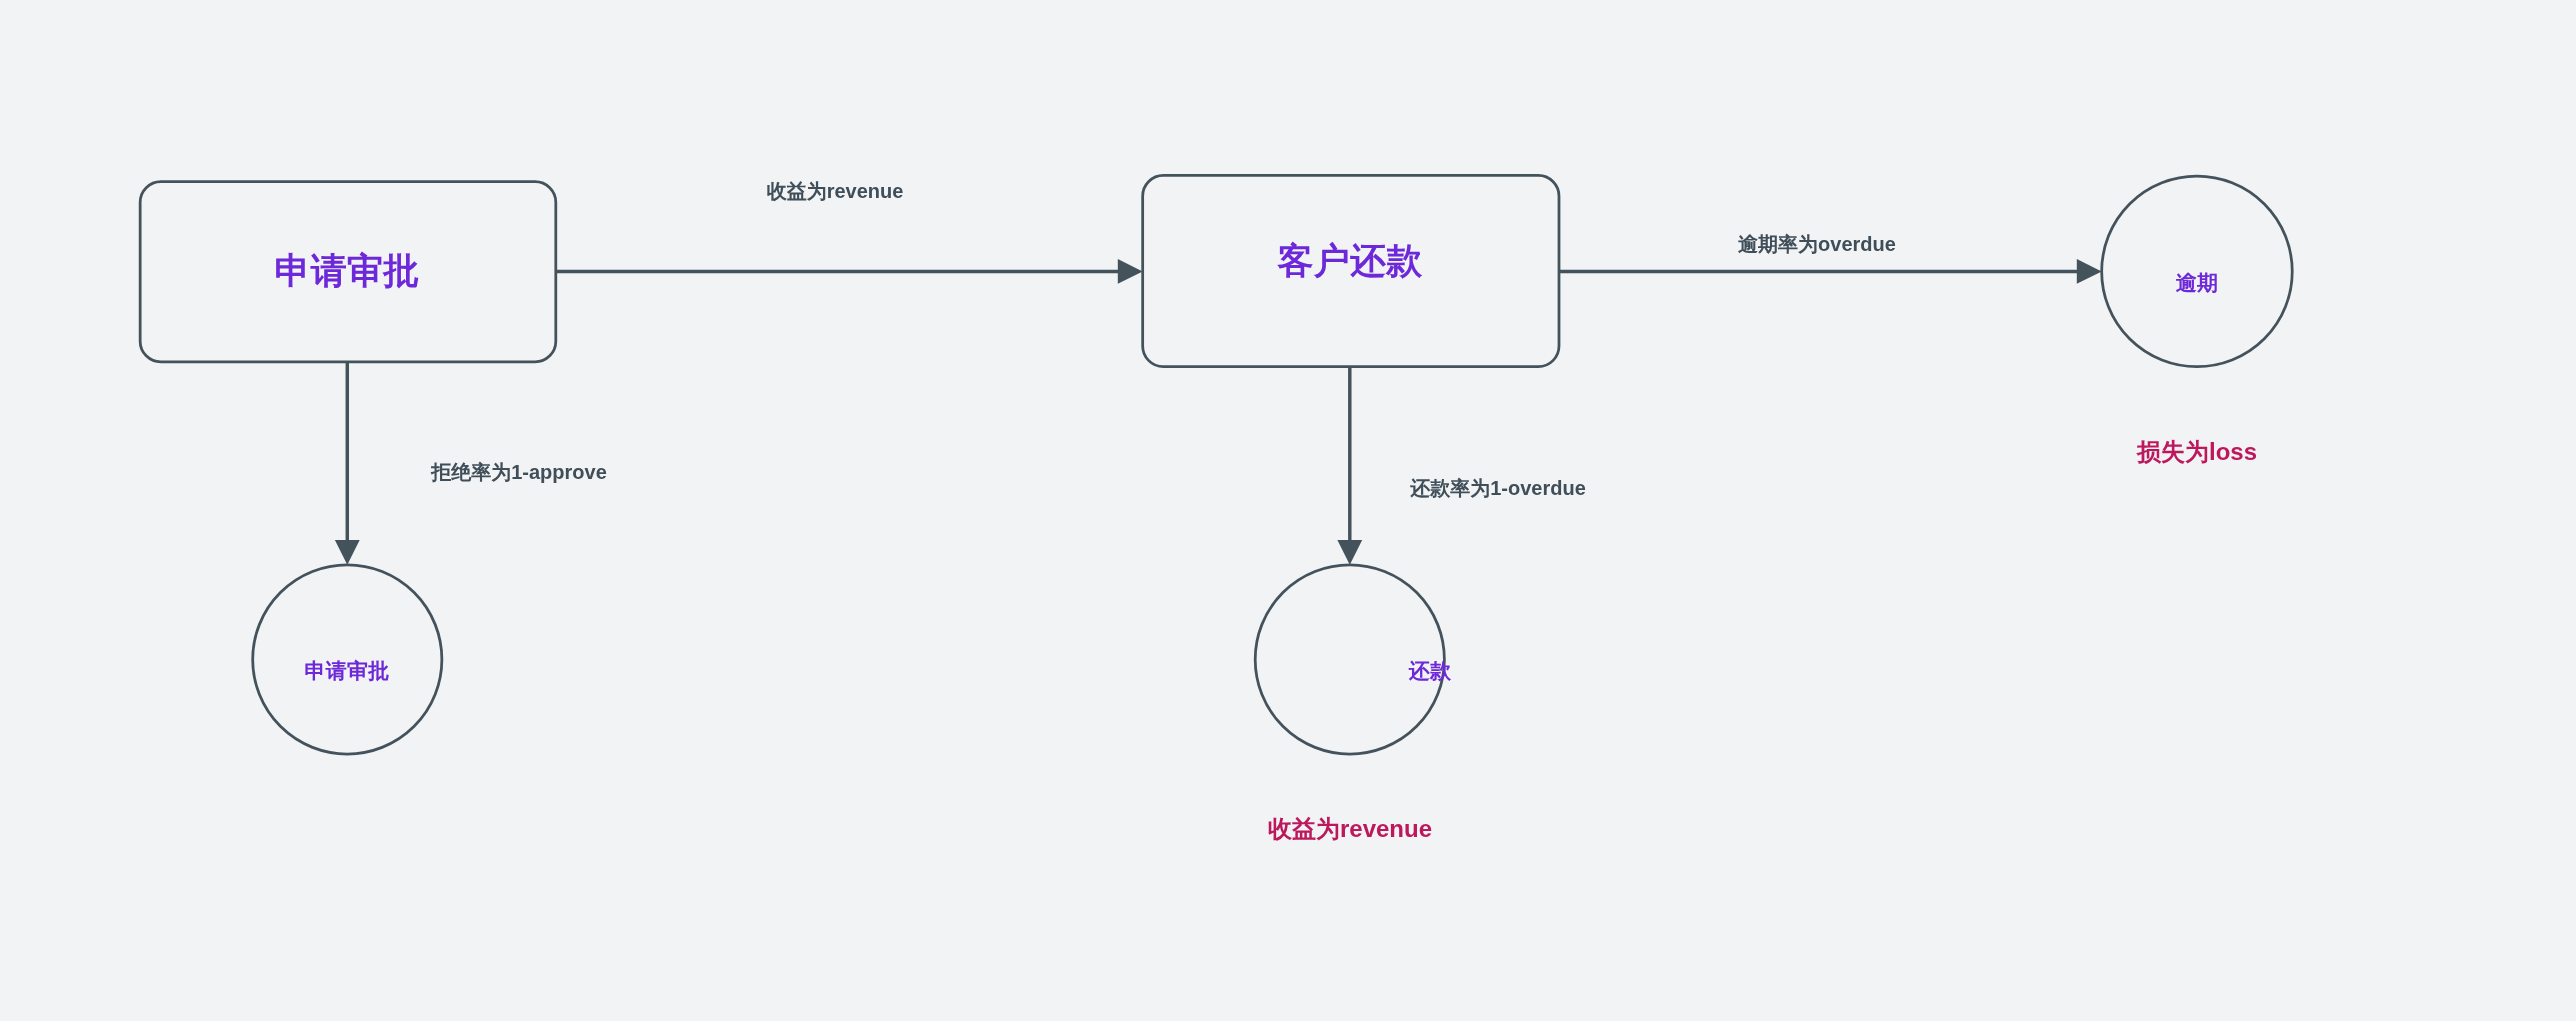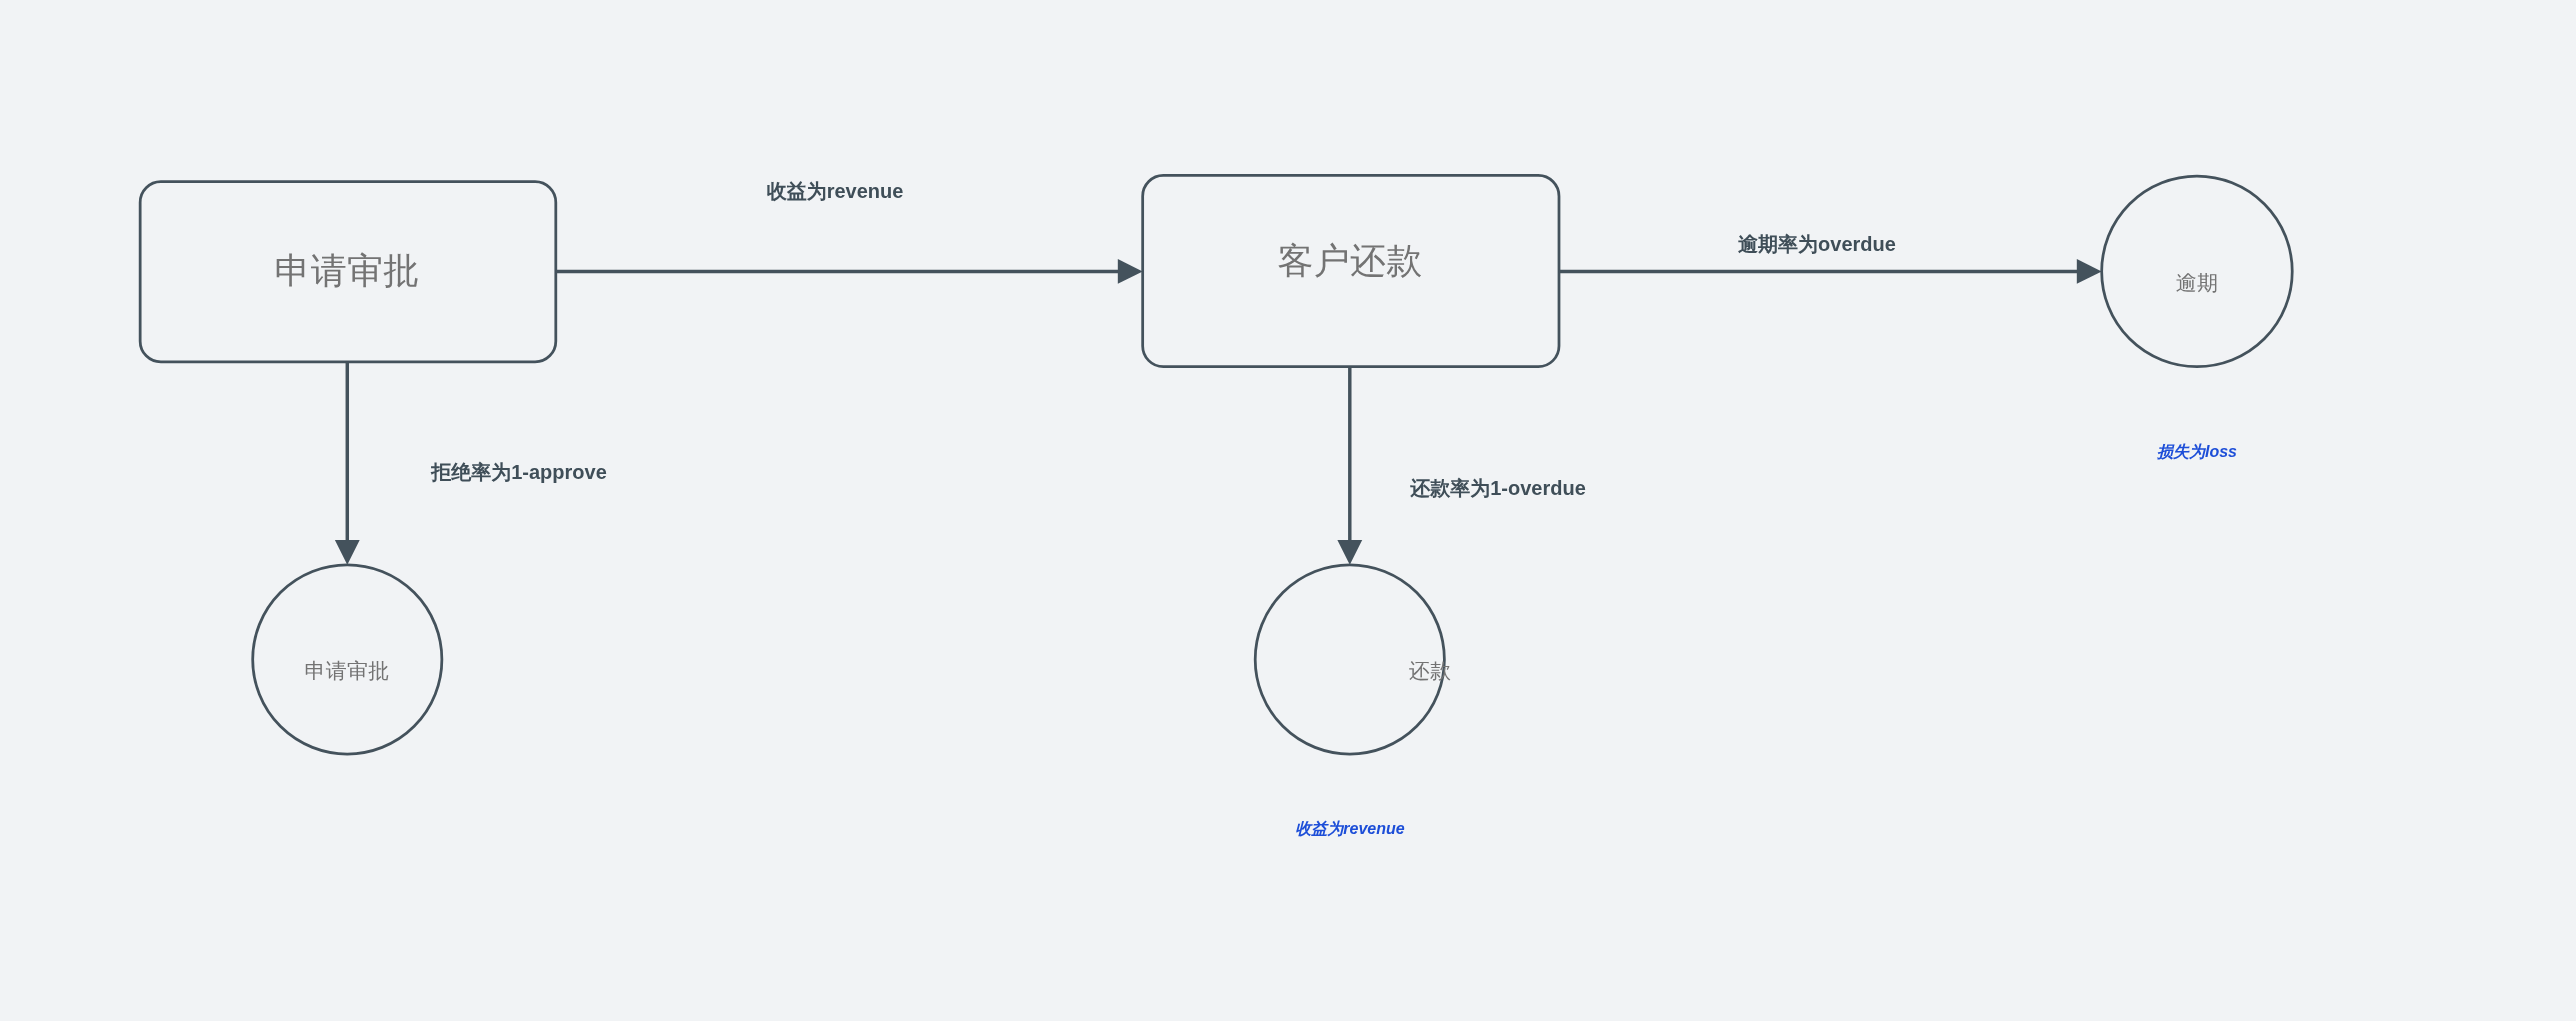--- a/index.html
+++ b/index.html
@@ -42,8 +42,8 @@
   }
   .node-label {
     position: absolute;
-    color: #737373;
-    font-weight: normal;
+    color: #6d28d9;
+    font-weight: bold;
     text-align: center;
     white-space: nowrap;
     transform: translate(-50%, -50%);

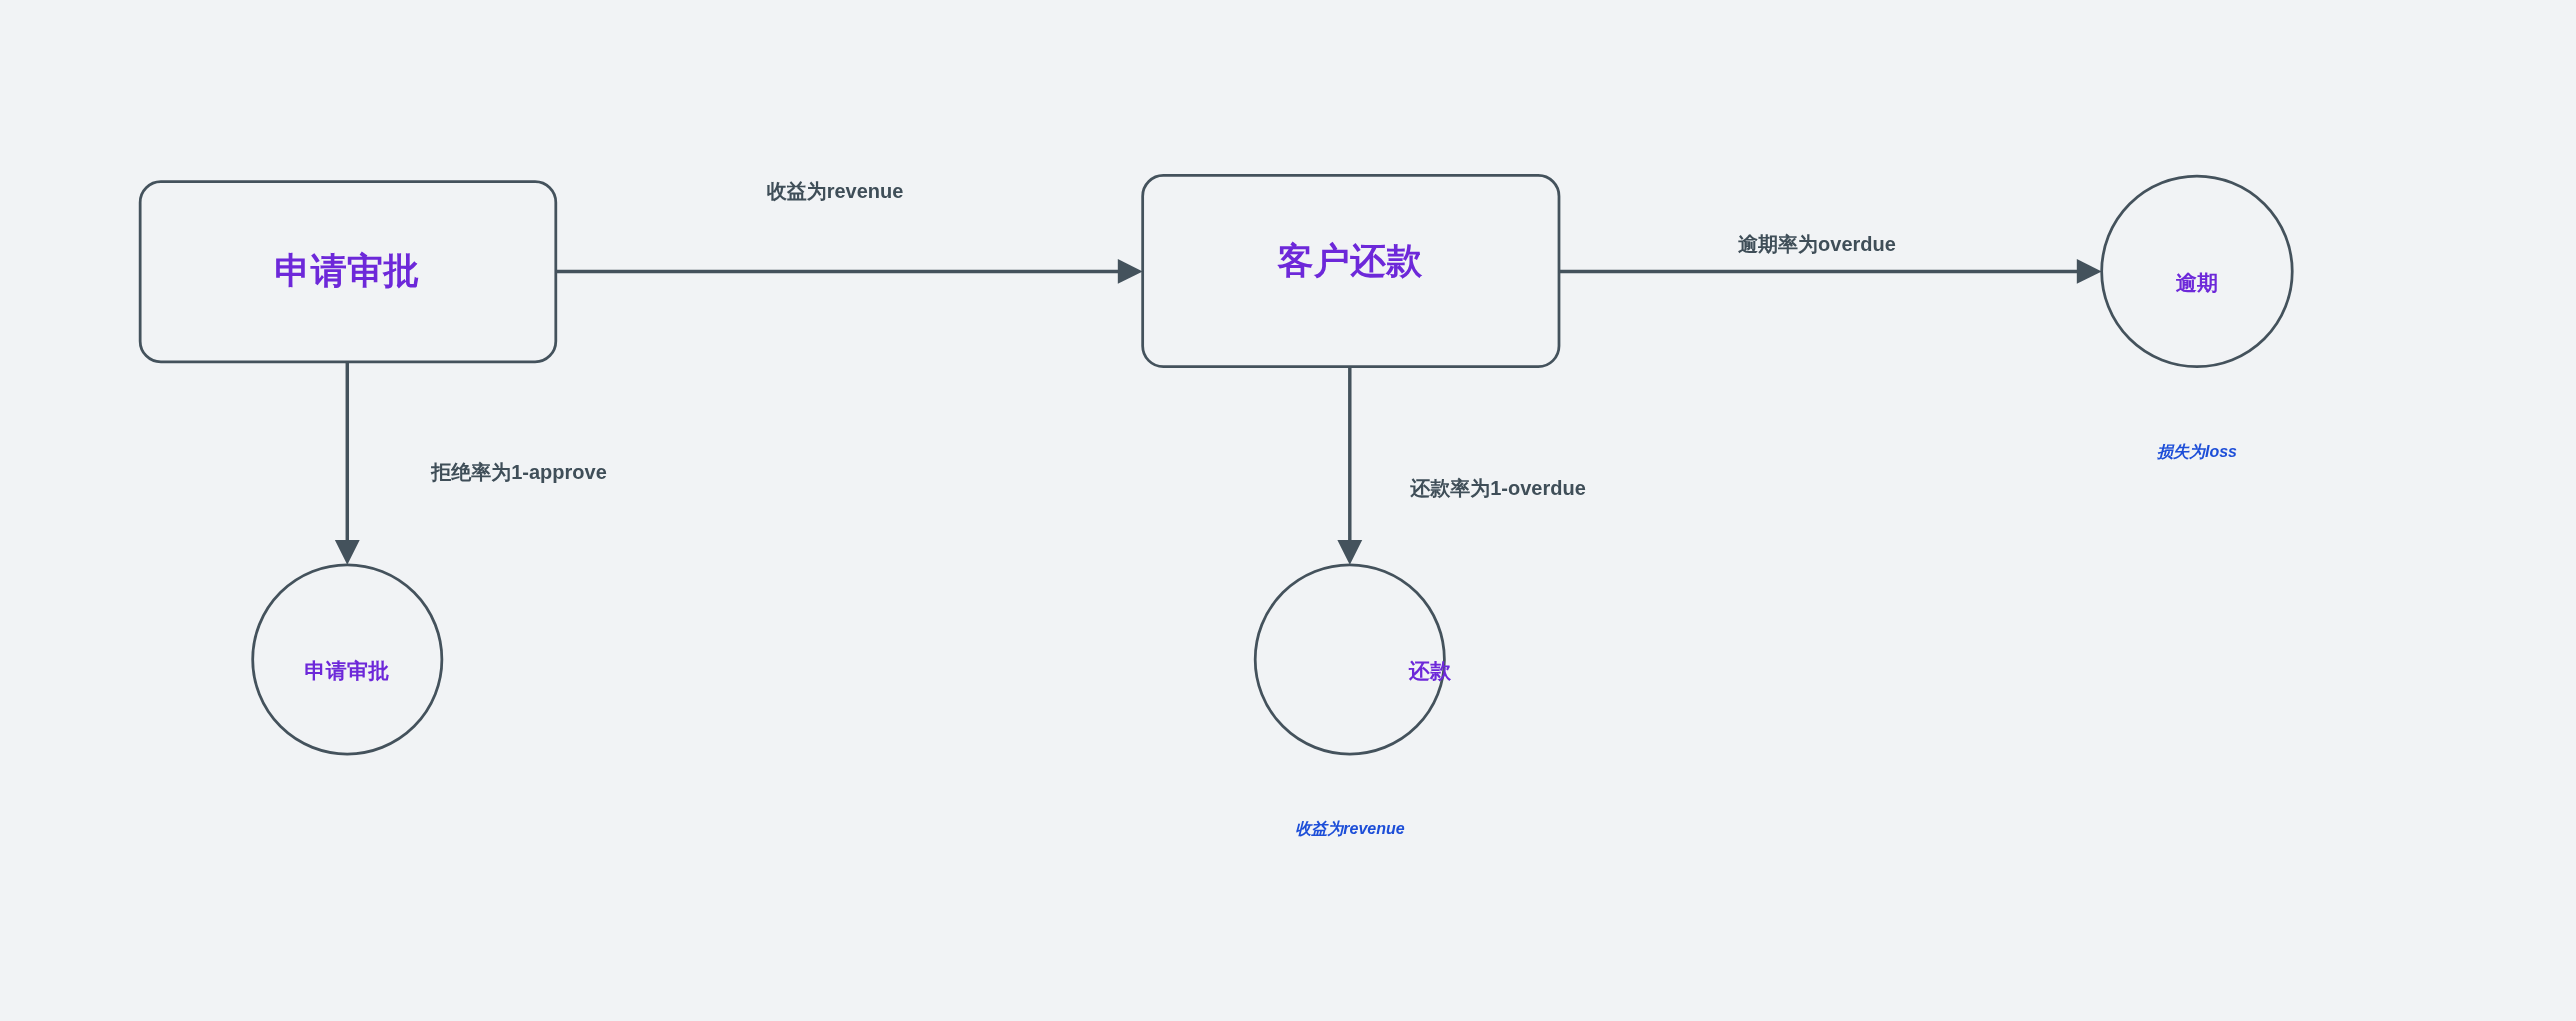--- a/index.html
+++ b/index.html
@@ -66,12 +66,11 @@
   }
   .caption-label {
     position: absolute;
-    color: #1d4ed8;
+    color: #be185d;
     font-weight: bold;
-    font-size: 16px;
+    font-size: 24px;
     white-space: nowrap;
     transform: translate(-50%, -50%);
-    font-style: italic;
   }
 </style>
 </head>

